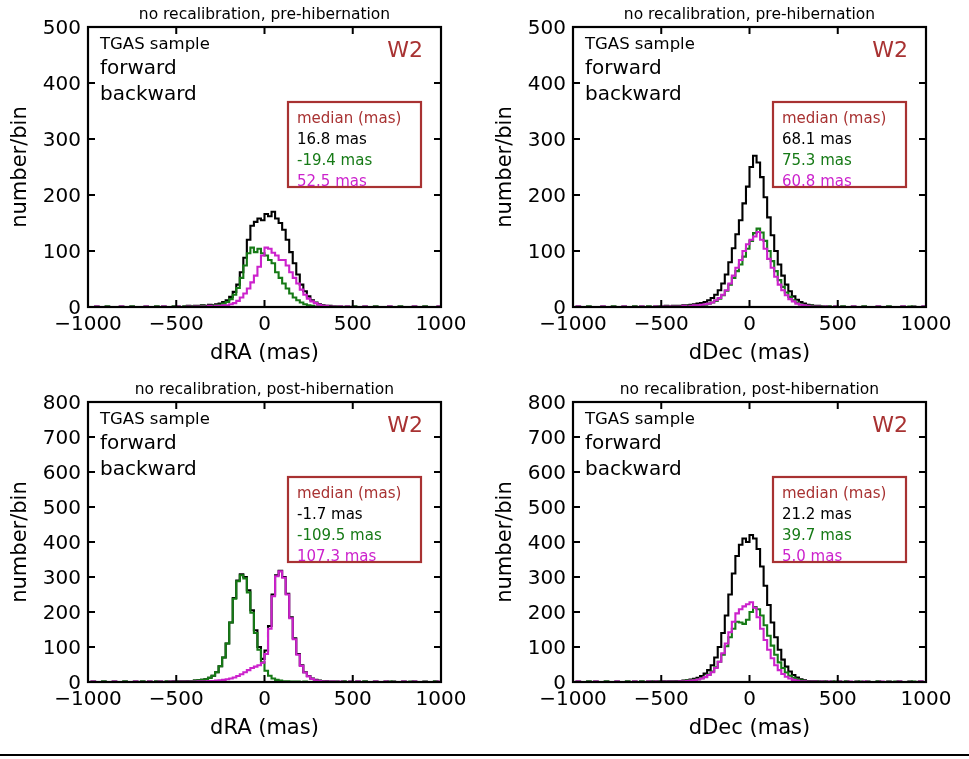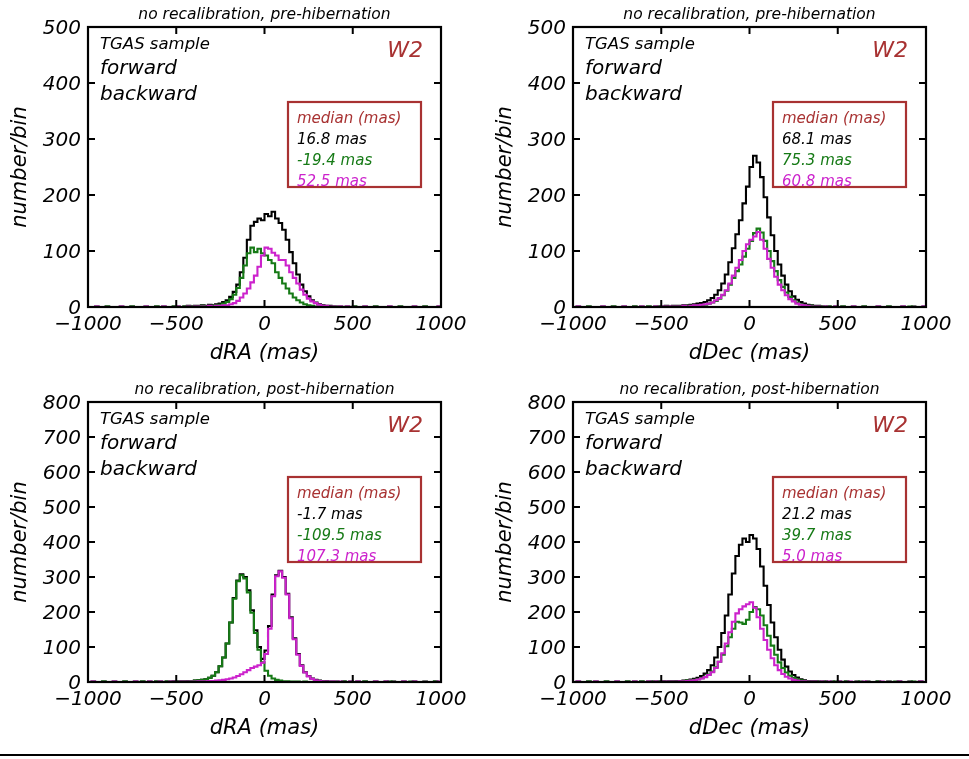--- a/index.html
+++ b/index.html
@@ -9,7 +9,7 @@
     color:#000;overflow:hidden;position:relative;
   }
   #figure{position:relative;width:969px;height:759px;}
-  .panel{position:absolute;width:484px;height:372px;font-style:italic;}
+  .panel{position:absolute;width:484px;height:372px;}
   #panel-0{left:0;top:0;}
   #panel-1{left:485px;top:0;}
   #panel-2{left:0;top:375px;}

